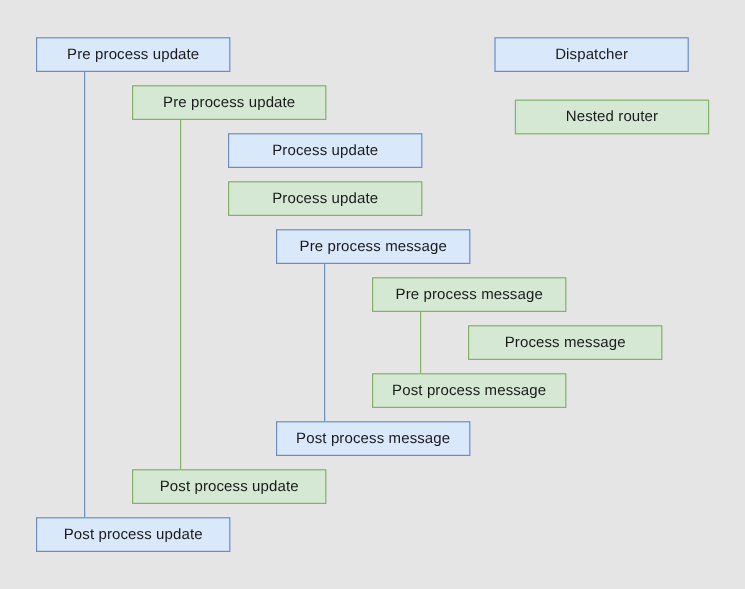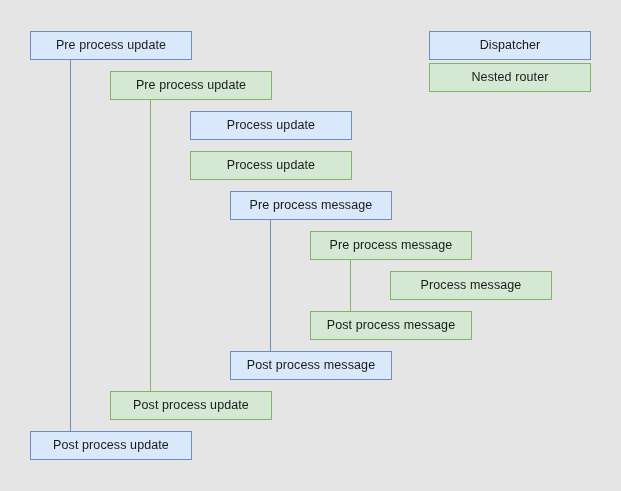--- a/index.html
+++ b/index.html
@@ -93,7 +93,7 @@
       </div>
     </div>
   <div id="legend-layer">
-      <div class="node blue" style="left: 429px; top: 31px; width: 162px; height: 29px;">
+      <div class="node blue" style="left: 412px; top: 31px; width: 162px; height: 29px;">
         <span>Dispatcher</span>
       </div>
       <div class="node green" style="left: 429px; top: 63px; width: 162px; height: 29px;">

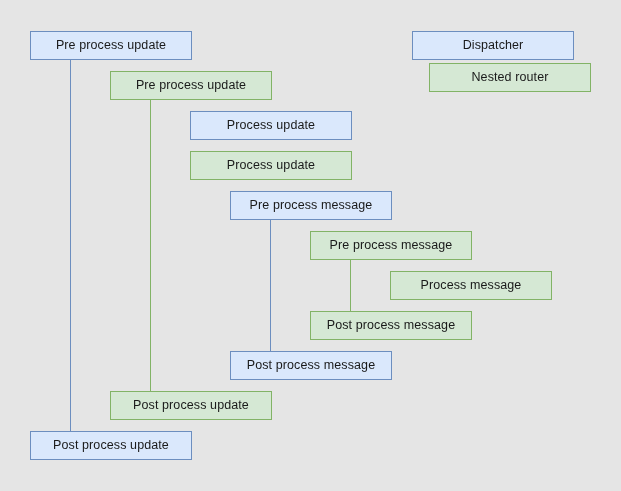--- a/index.html
+++ b/index.html
@@ -96,7 +96,7 @@
       <div class="node blue" style="left: 412px; top: 31px; width: 162px; height: 29px;">
         <span>Dispatcher</span>
       </div>
-      <div class="node green" style="left: 429px; top: 63px; width: 162px; height: 29px;">
+      <div class="node green" style="left: 429px; top: 83px; width: 162px; height: 29px;">
         <span>Nested router</span>
       </div>
     </div>

